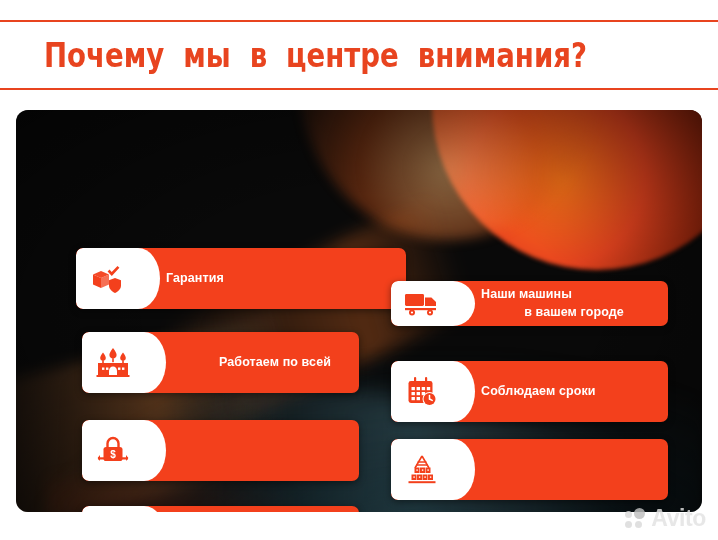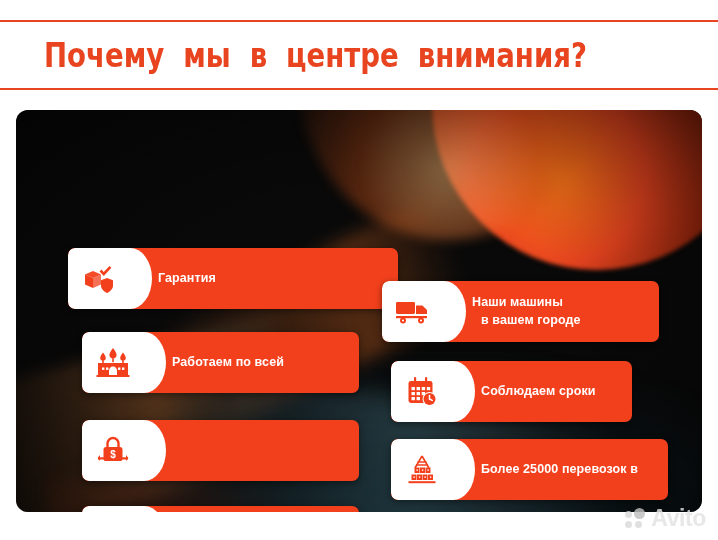--- a/index.html
+++ b/index.html
@@ -117,7 +117,7 @@
   .card.indent .ctext .l2{padding-left:9px;}
 
   
-  .c1{left:52px;top:138px;width:330px;height:61px;justify-content:center;}
+  .c1{left:60px;top:138px;width:330px;height:61px;justify-content:center;}
   .c2{left:66px;top:222px;width:277px;height:61px;}
   .c3{left:66px;top:310px;width:277px;height:61px;}
   .c4{left:66px;top:396px;width:277px;height:61px;}

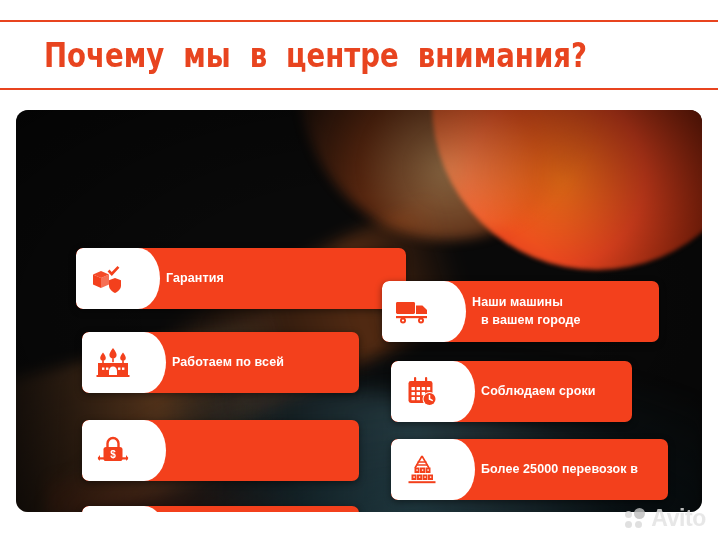--- a/index.html
+++ b/index.html
@@ -122,7 +122,7 @@
   .c3{left:66px;top:310px;width:277px;height:61px;}
   .c4{left:66px;top:396px;width:277px;height:61px;}
   
-  .c5{left:366px;top:171px;width:277px;height:61px;}
+  .c5{left:375px;top:171px;width:277px;height:45px;}
   .c6{left:375px;top:251px;width:241px;height:61px;}
   .c7{left:375px;top:329px;width:277px;height:61px;}
 

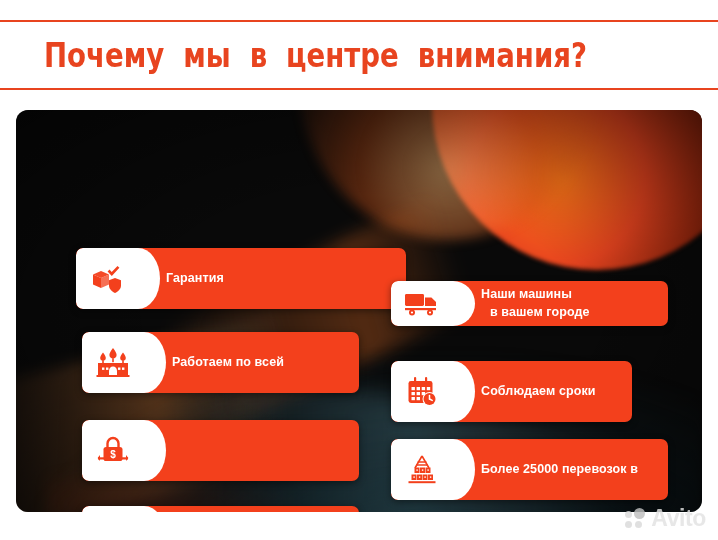--- a/index.html
+++ b/index.html
@@ -114,7 +114,7 @@
     letter-spacing:.1px;
   }
   .card .ctext .l2{display:block;}
-  .card.indent .ctext .l2{padding-left:9px;}
+  .card.indent .ctext .l2{padding-left:9px;text-align:center;}
 
   
   .c1{left:60px;top:138px;width:330px;height:61px;justify-content:center;}

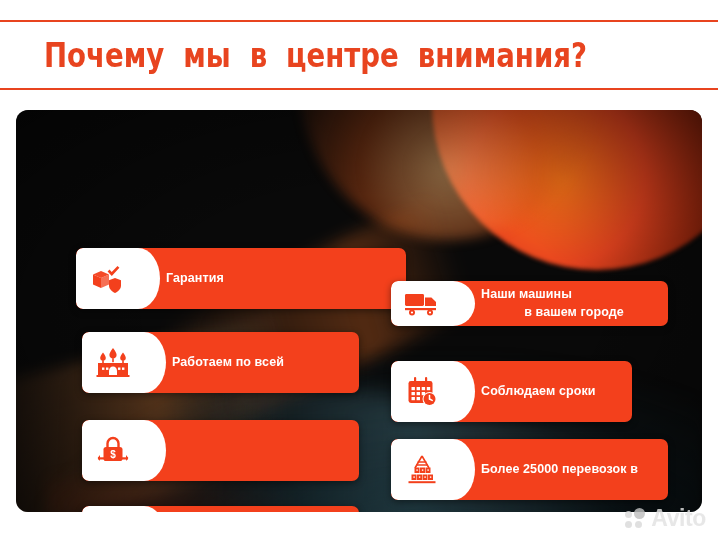--- a/index.html
+++ b/index.html
@@ -118,7 +118,7 @@
 
   
   .c1{left:60px;top:138px;width:330px;height:61px;justify-content:center;}
-  .c2{left:66px;top:222px;width:277px;height:61px;}
+  .c2{left:66px;top:222px;width:277px;height:61px;gap:47px;}
   .c3{left:66px;top:310px;width:277px;height:61px;}
   .c4{left:66px;top:396px;width:277px;height:61px;}
   

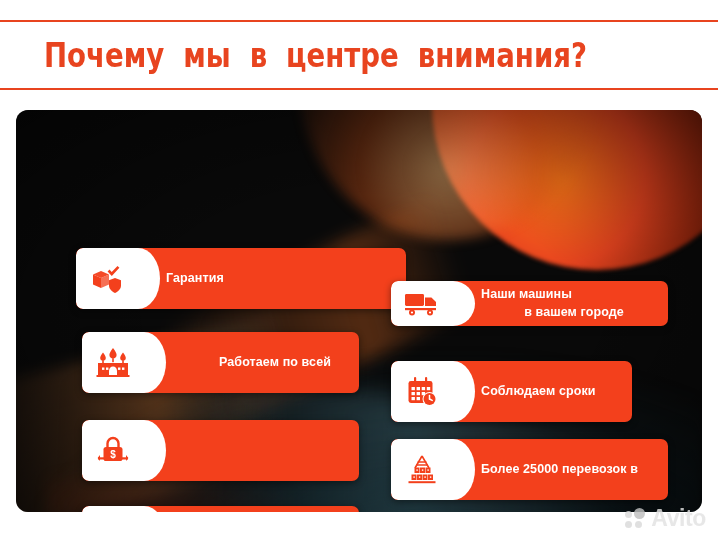--- a/index.html
+++ b/index.html
@@ -123,7 +123,7 @@
   .c4{left:66px;top:396px;width:277px;height:61px;}
   
   .c5{left:375px;top:171px;width:277px;height:45px;}
-  .c6{left:375px;top:251px;width:241px;height:61px;}
+  .c6{left:375px;top:251px;width:277px;height:61px;}
   .c7{left:375px;top:329px;width:277px;height:61px;}
 
   

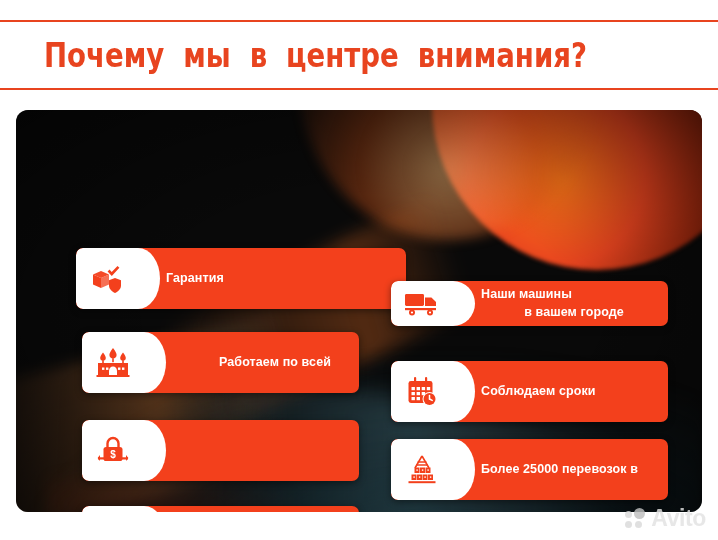--- a/index.html
+++ b/index.html
@@ -319,7 +319,6 @@
         </svg>
       </div>
       <div class="ctext">
-        <span class="l1">Более 25000 перевозок в</span>
       </div>
     </div>
 

